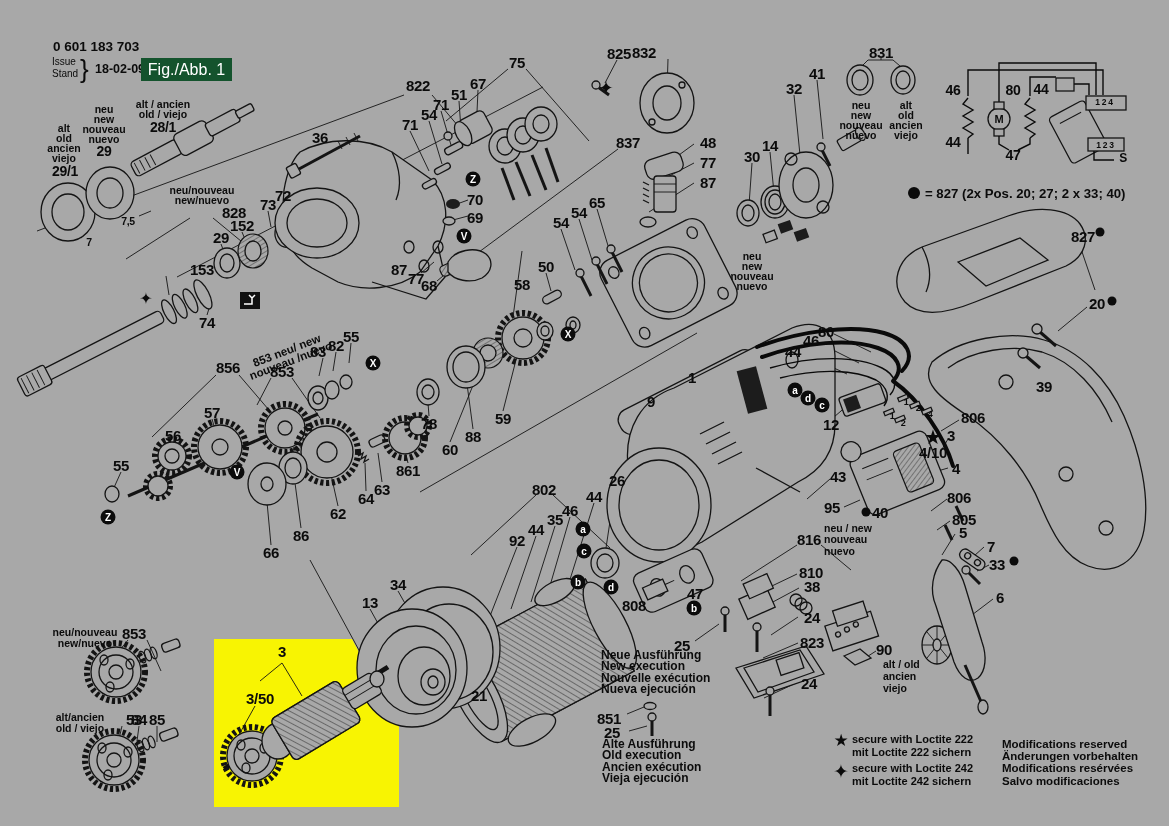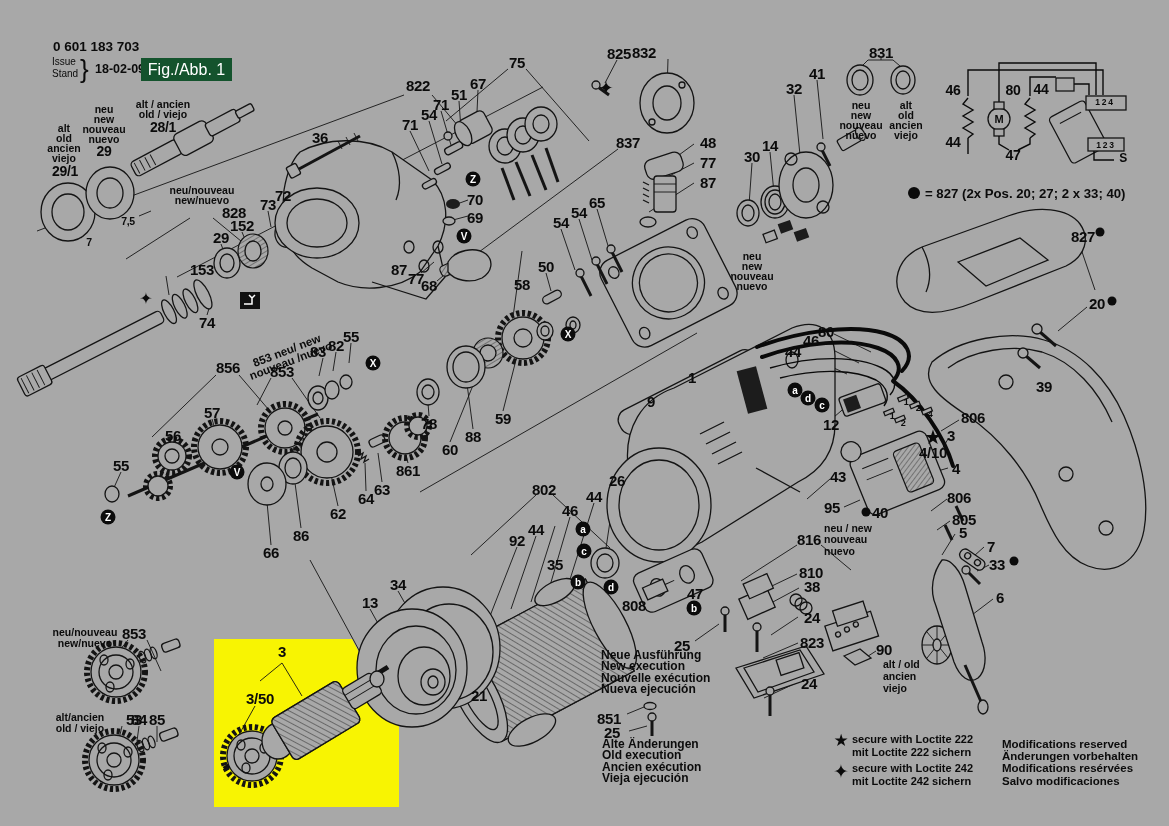--- a/index.html
+++ b/index.html
@@ -703,7 +703,7 @@
       <div class="plabel" style="left: 544px; top: 489px;">802</div>
       <div class="plabel" style="left: 594px; top: 496px;">44</div>
       <div class="plabel" style="left: 570px; top: 510px;">46</div>
-      <div class="plabel" style="left: 555px; top: 519px; margin-top: 45px;">35</div>
+      <div class="plabel" style="left: 555px; top: 519px;">35</div>
       <div class="plabel" style="left: 536px; top: 529px;">44</div>
       <div class="plabel" style="left: 517px; top: 540px;">92</div>
       <div class="plabel" style="left: 398px; top: 584px;">34</div>

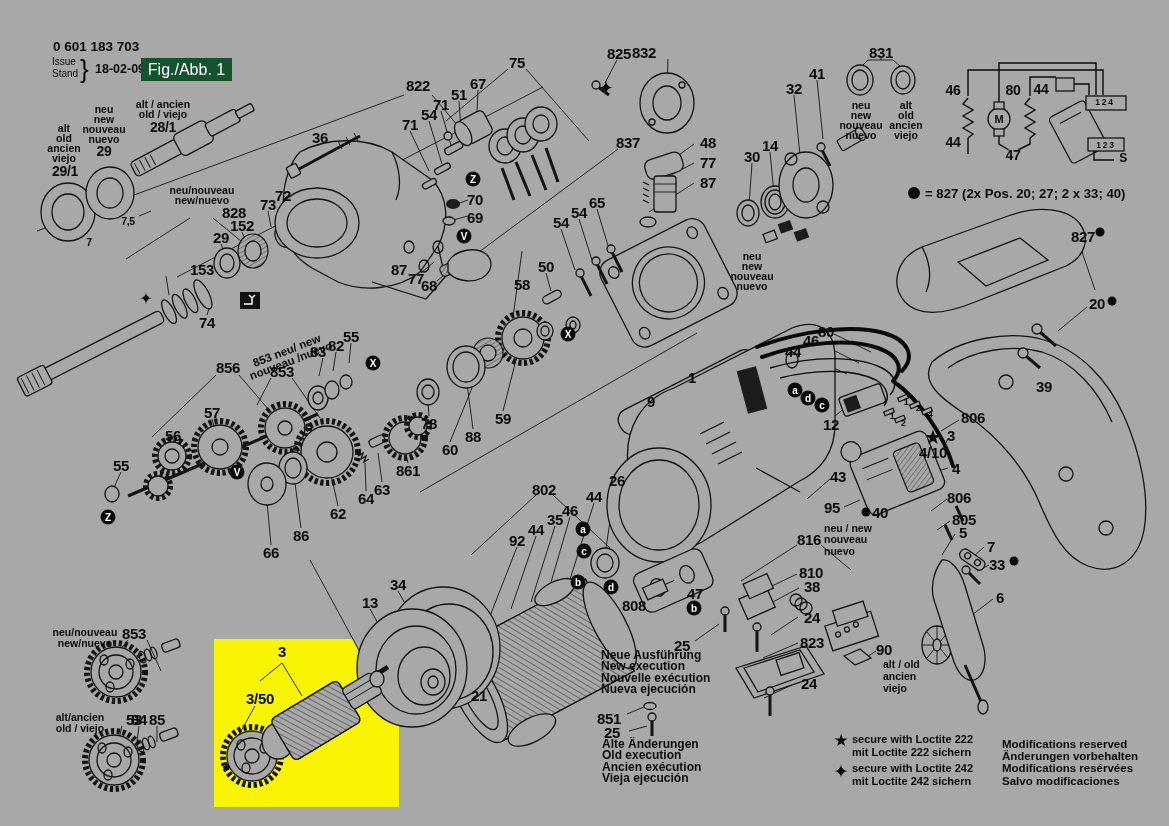--- a/index.html
+++ b/index.html
@@ -833,7 +833,7 @@
         <div>Nueva ejecución</div>
       </div>
       <div class="tblock left" style="left: 602px; top: 739px; font-size: 12px; line-height: 11.3px;">
-        <div>Alte Änderungen</div>
+        <div>Alte Ausführung</div>
         <div>Old execution</div>
         <div>Ancien exécution</div>
         <div>Vieja ejecución</div>

